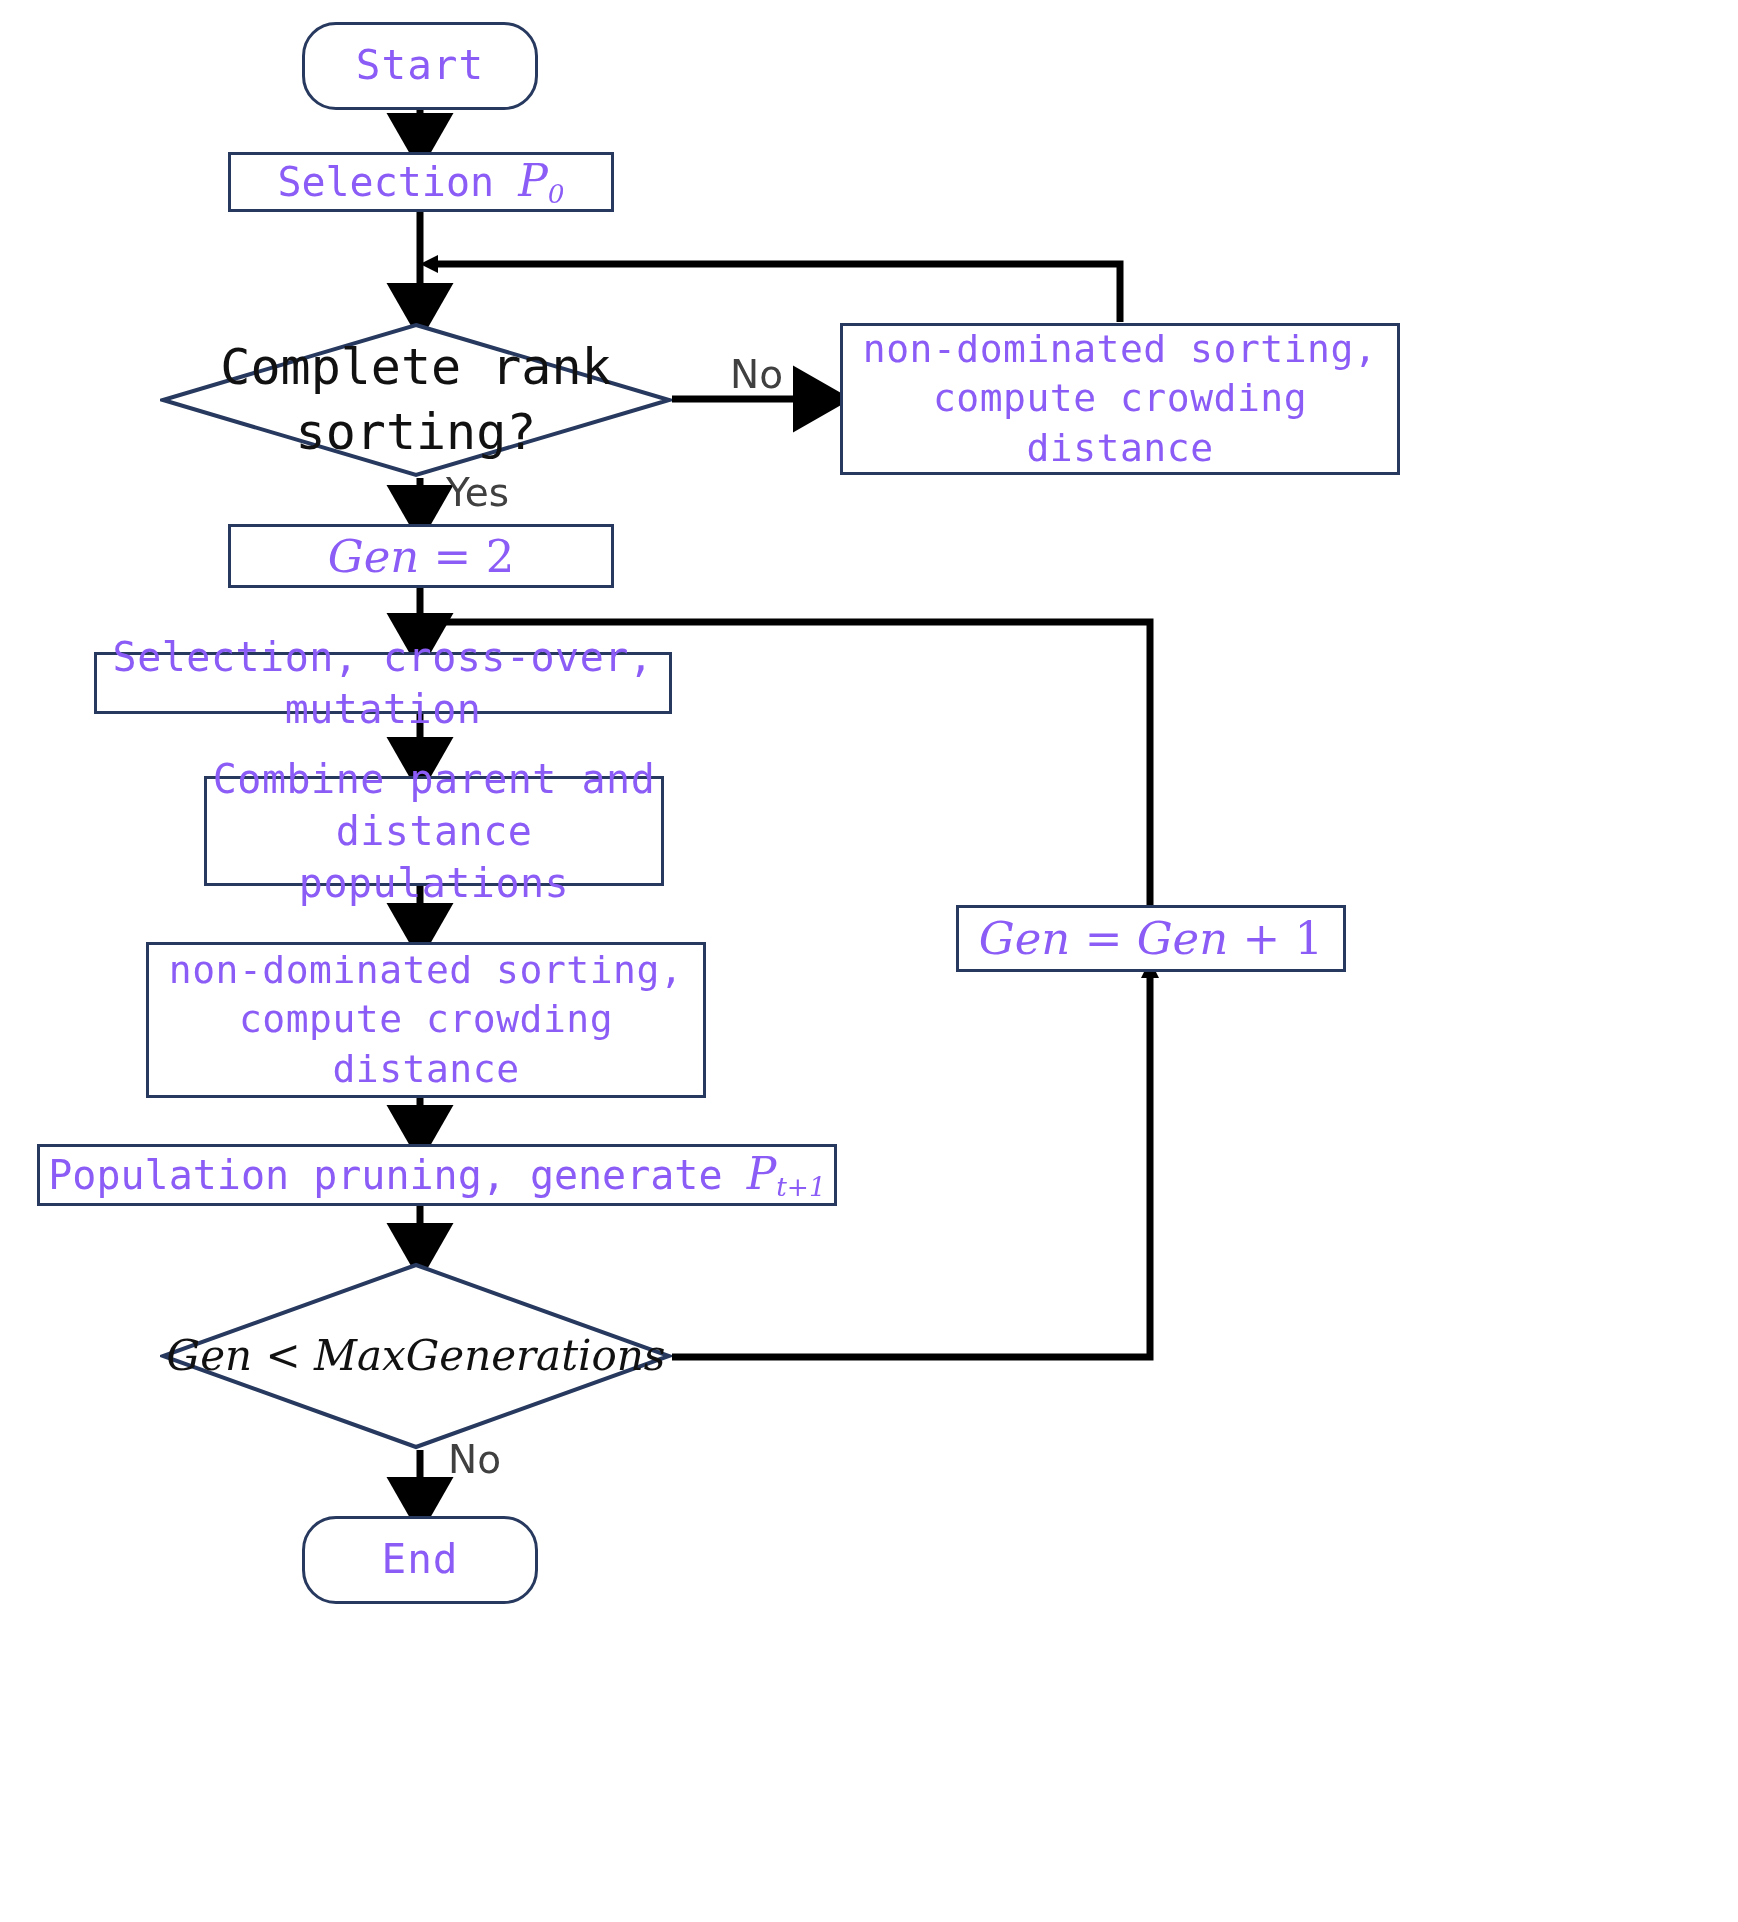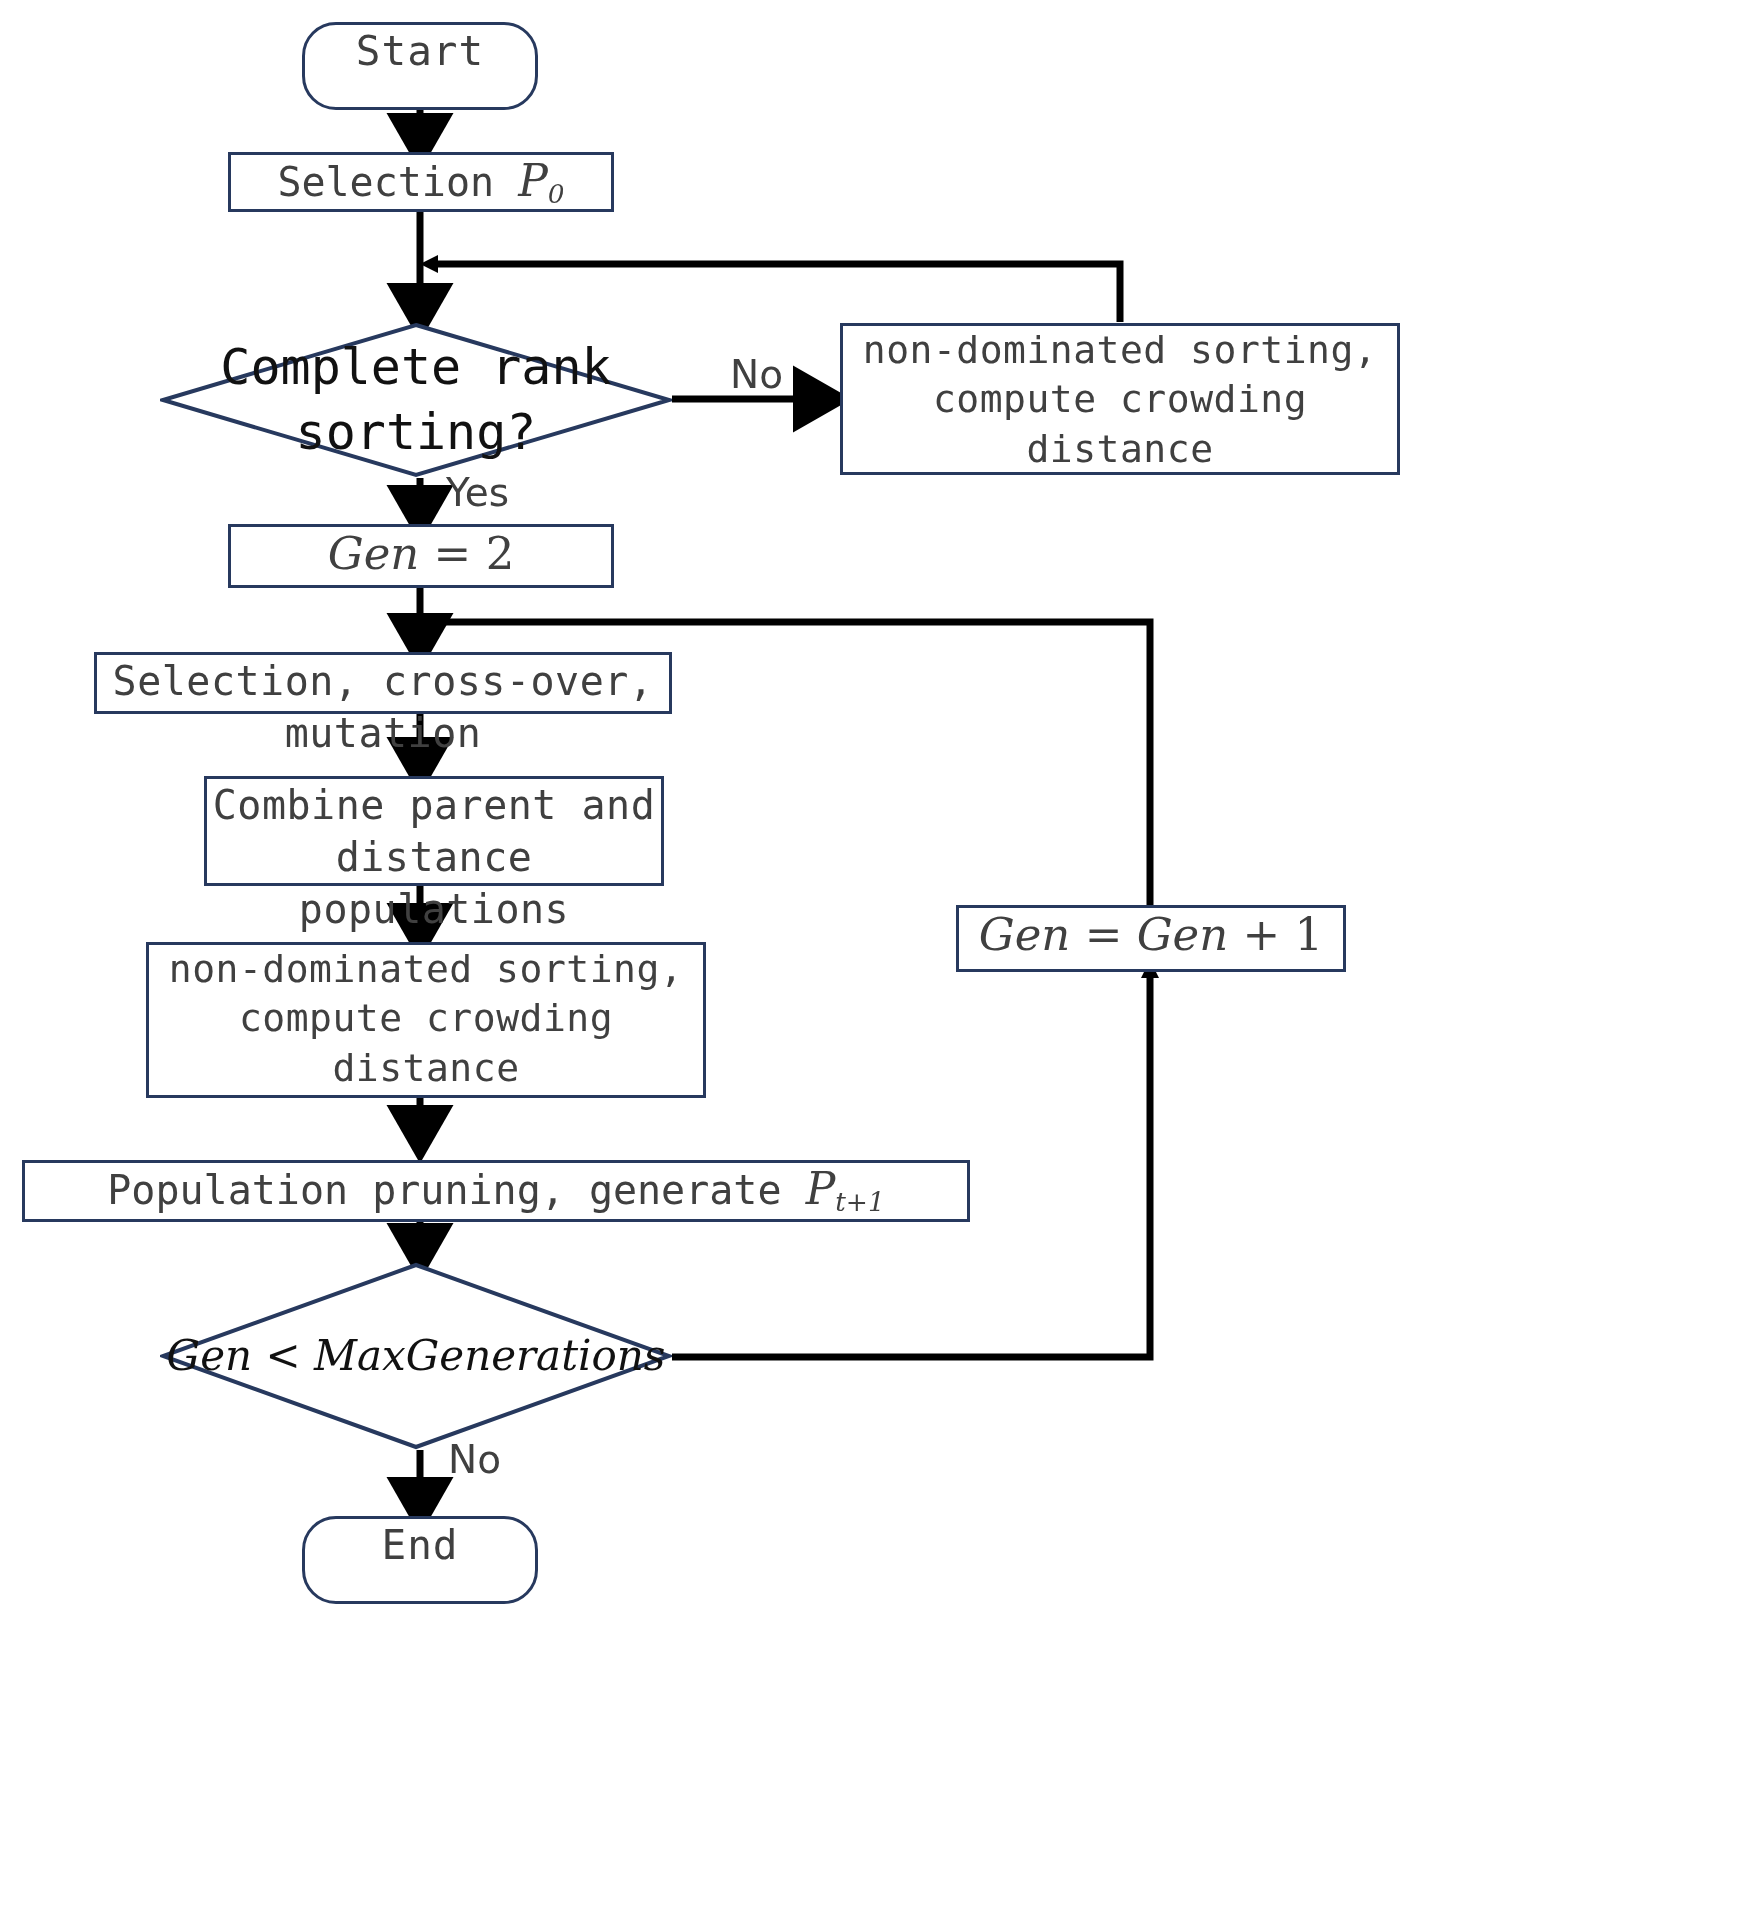--- a/index.html
+++ b/index.html
@@ -10,8 +10,8 @@
   #canvas{position:absolute;left:0;top:0;width:1738px;height:1922px;}
   svg.lines{position:absolute;left:0;top:0;width:1738px;height:1922px;pointer-events:none;}
 
-  .node{position:absolute;box-sizing:border-box;display:flex;align-items:flex-start;
-        justify-content:center;text-align:center;color:#404040;background:#fff;}
+  .node{position:absolute;box-sizing:border-box;display:flex;align-items:center;
+        justify-content:center;text-align:center;color:#8b5cf6;background:#fff;}
 
   .proc{border:3px solid #27395e;}
   .term{border:3px solid #27395e;border-radius:34px;}

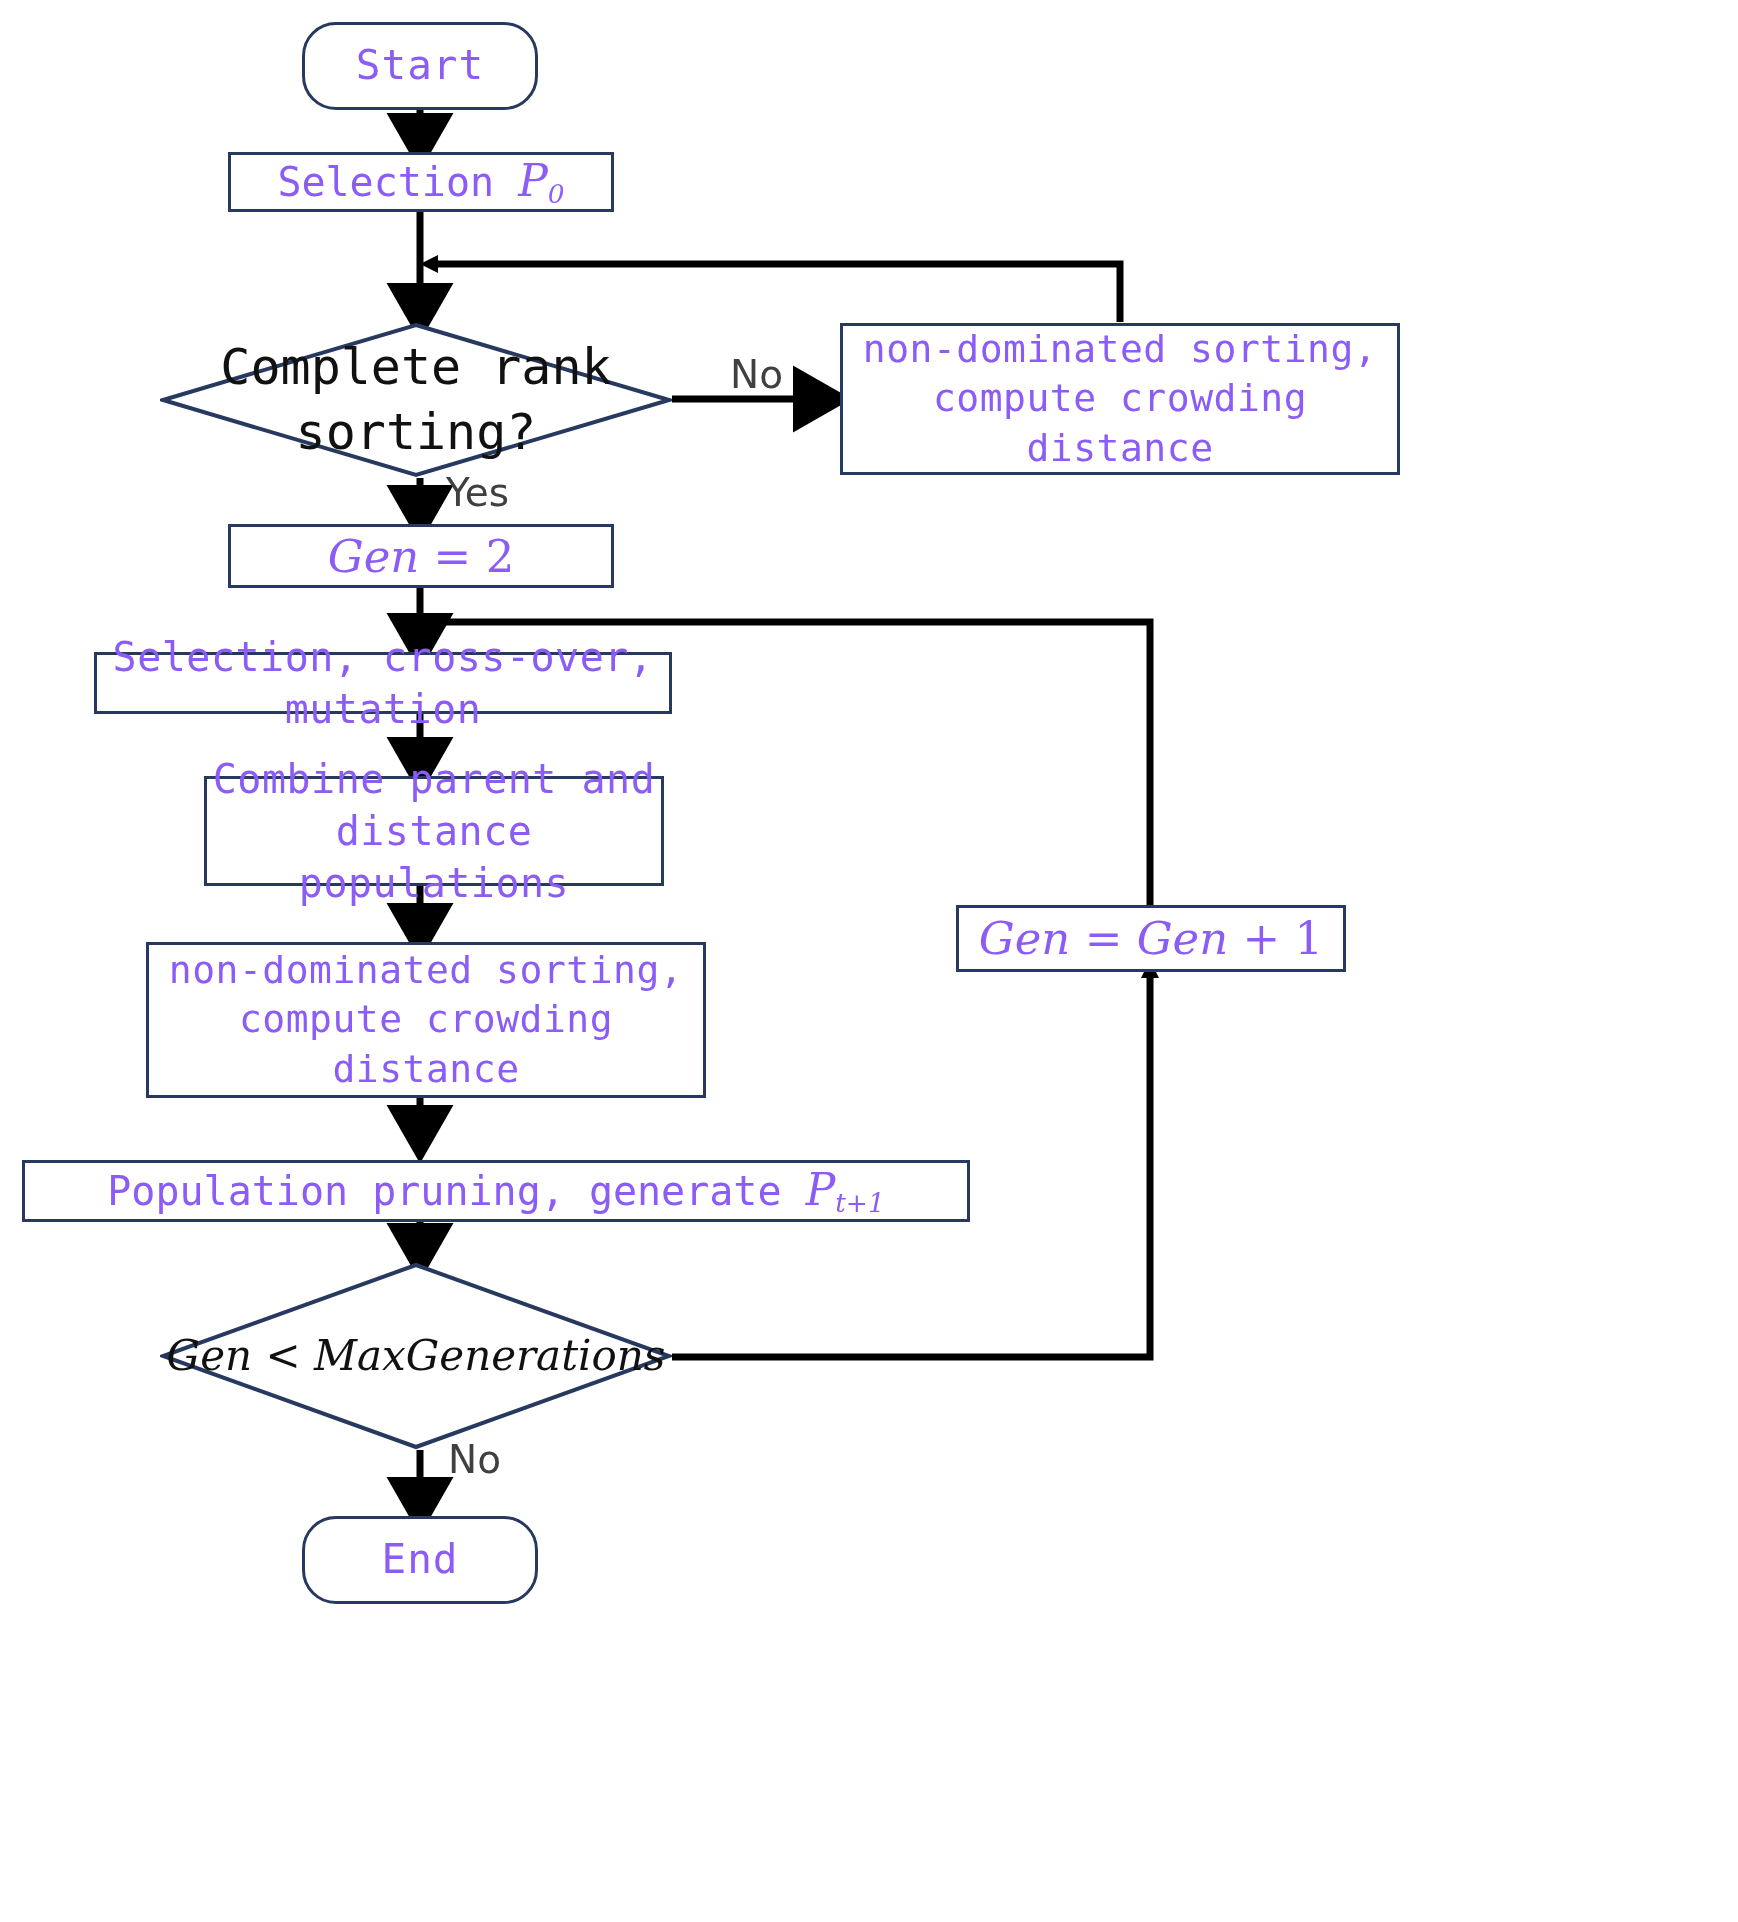--- a/index.html
+++ b/index.html
@@ -119,7 +119,7 @@
 compute crowding distance</span>
   </div>
 
-  <div class="node proc" style="left:22px;top:1144px;width:948px;height:62px;margin-top:16px;">
+  <div class="node proc" style="left:37px;top:1144px;width:800px;height:62px;">
     <span class="mixed"><span>Population pruning,  generate </span><span class="mv"><span>P</span><sub>t+1</sub></span></span>
   </div>
 

